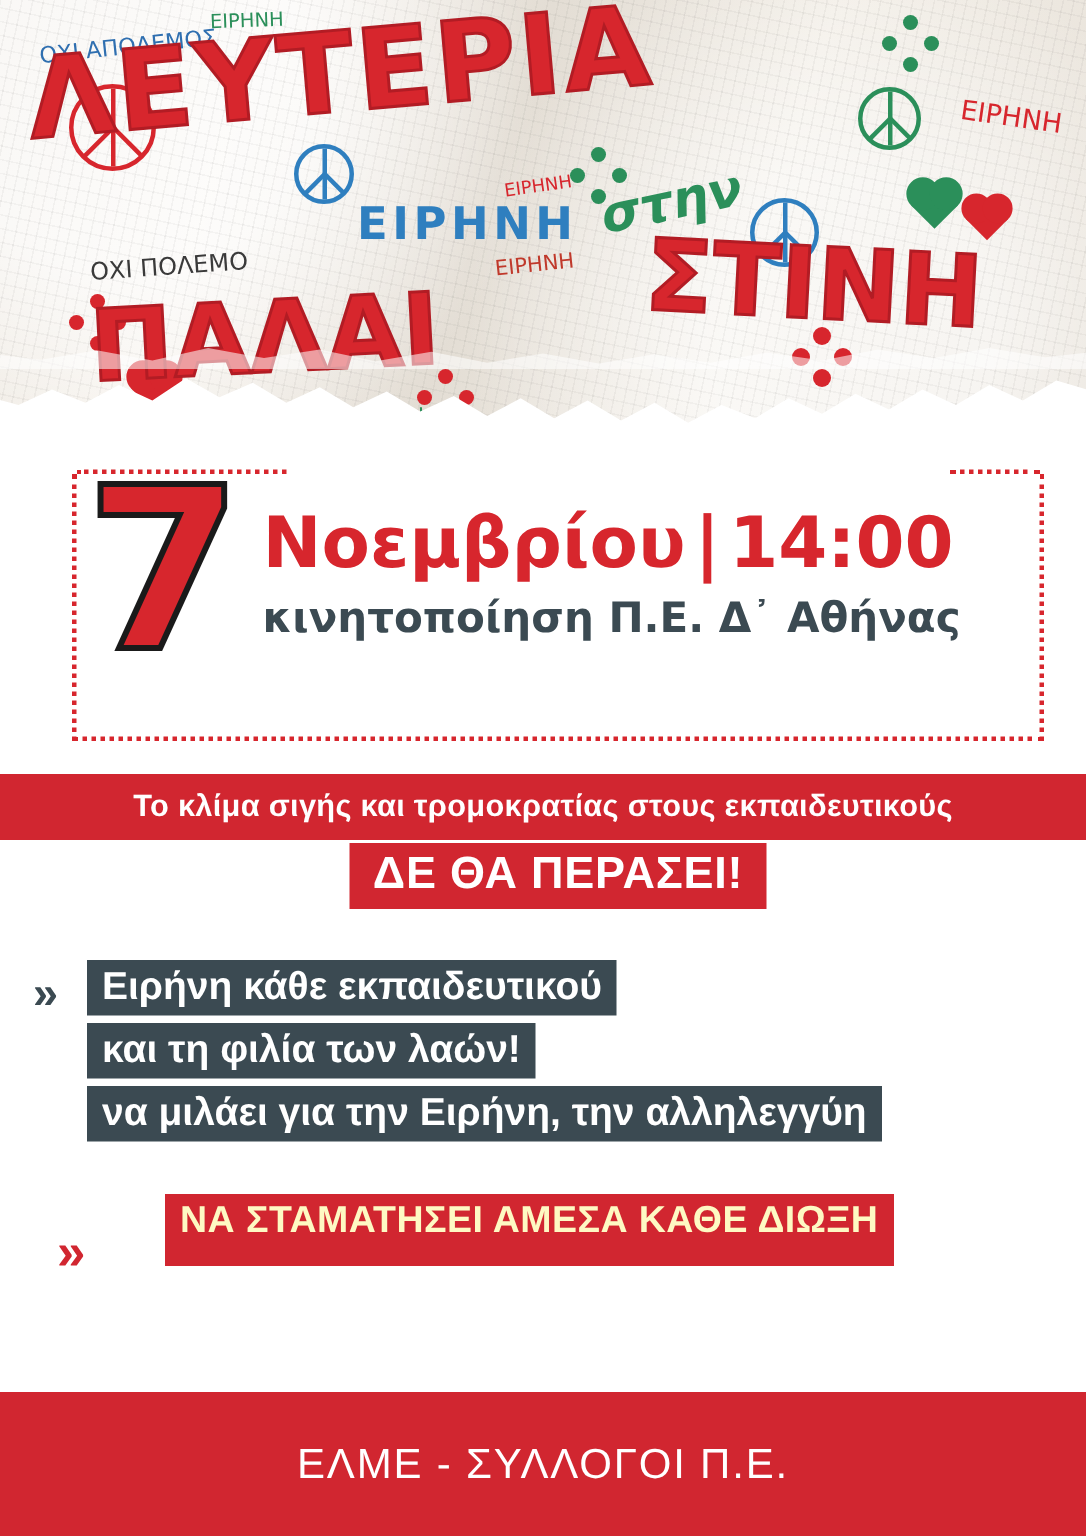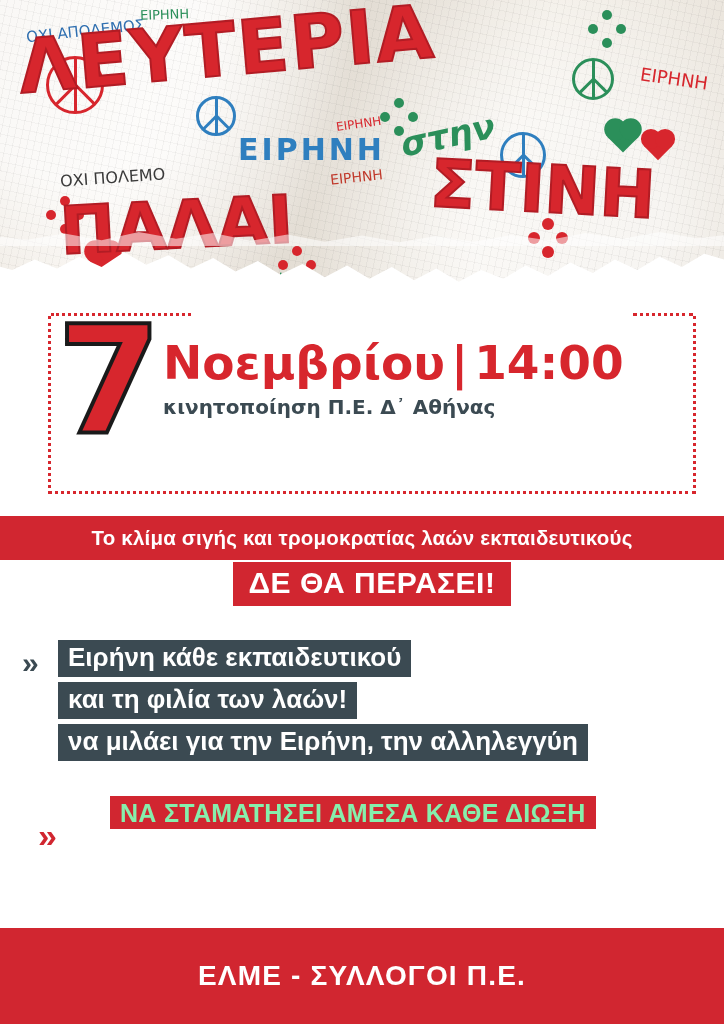--- a/index.html
+++ b/index.html
@@ -225,7 +225,7 @@
   }
   .date-lines {
     position: absolute;
-    left: 112px;
+    left: 124px;
     top: 22px;
     width: 520px;
   }

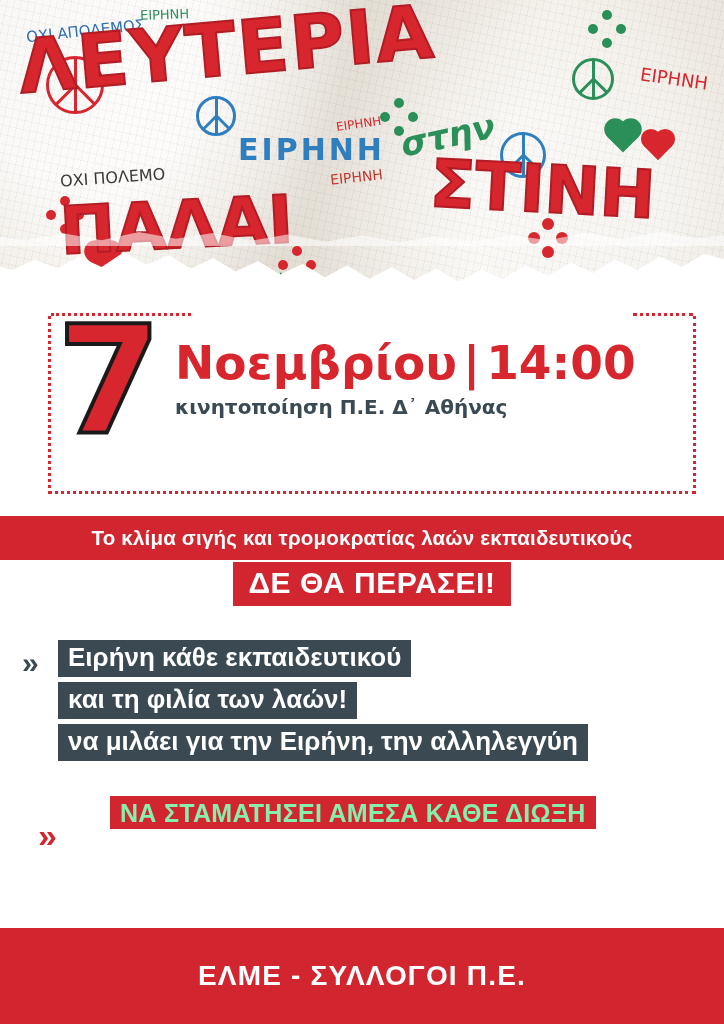--- a/index.html
+++ b/index.html
@@ -241,7 +241,7 @@
   .date-line-1 .sep { color: #d7262d; padding: 0 6px; }
   .date-line-2 {
     font-family: "DejaVu Sans", sans-serif;
-    font-size: 20px;
+    font-size: 28px;
     font-weight: bold;
     color: #3b4a52;
     margin-top: 6px;

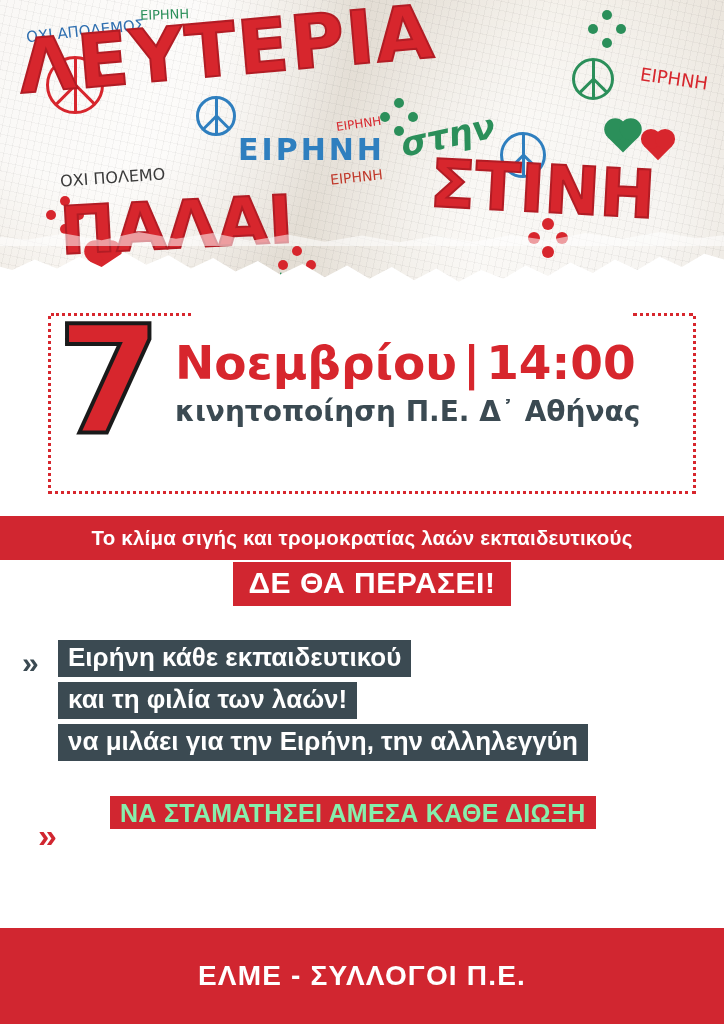--- a/index.html
+++ b/index.html
@@ -417,7 +417,7 @@
 </div>
 
 <div class="red-bar">
-  <span>Το κλίμα σιγής και τρομοκρατίας λαών εκπαιδευτικούς</span>
+  <span>Το κλίμα σιγής και τρομοκρατίας στους εκπαιδευτικούς</span>
 </div>
 
 <div class="de-tha">

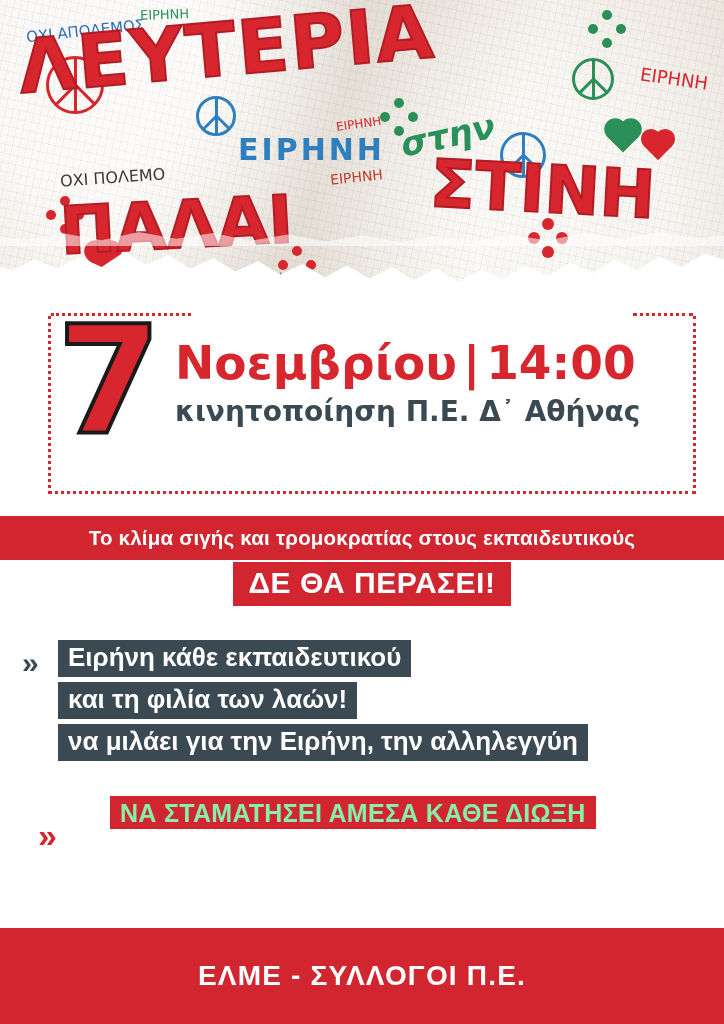--- a/index.html
+++ b/index.html
@@ -323,10 +323,10 @@
   .block-b .ln {
     display: inline-block;
     background: #d12630;
-    color: #86efac;
+    color: #fef9c3;
     font-size: 25px;
     font-weight: bold;
-    padding: 3px 10px 2px;
+    padding: 3px 10px 17px;
     margin-bottom: 5px;
     line-height: 1.12;
     letter-spacing: .3px;

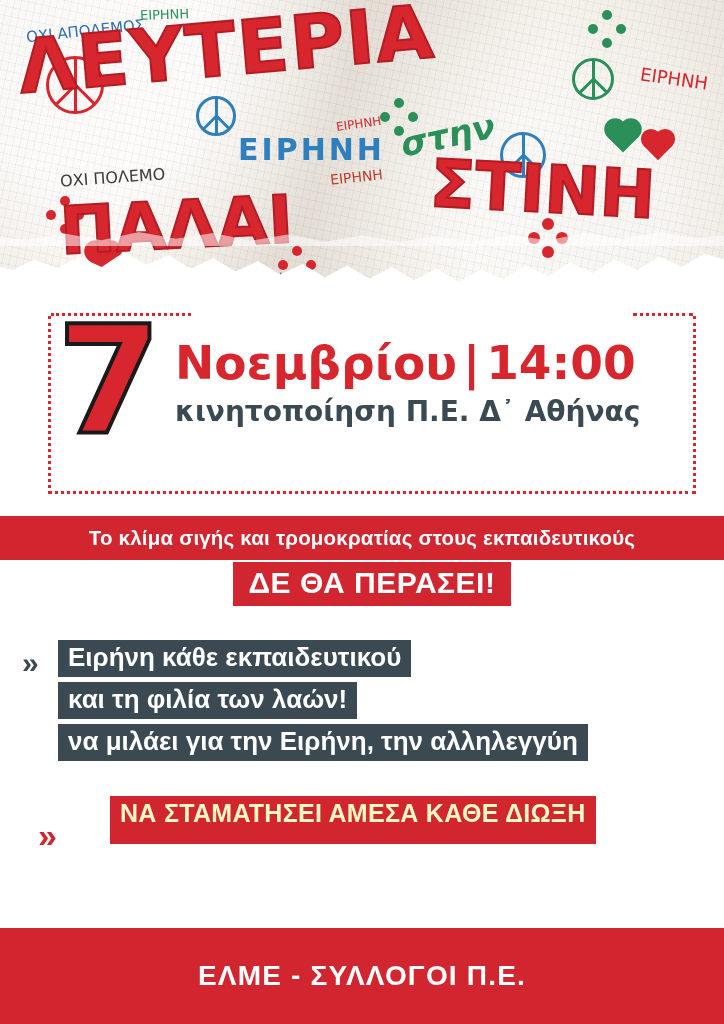--- a/index.html
+++ b/index.html
@@ -348,7 +348,7 @@
   .footer span {
     color: #ffffff;
     font-size: 28px;
-    font-weight: bold;
+    font-weight: normal;
     letter-spacing: 1.2px;
   }
 </style>

